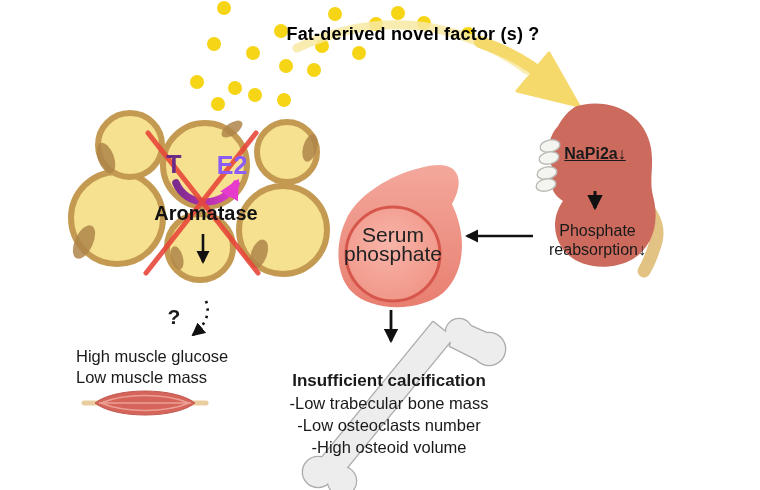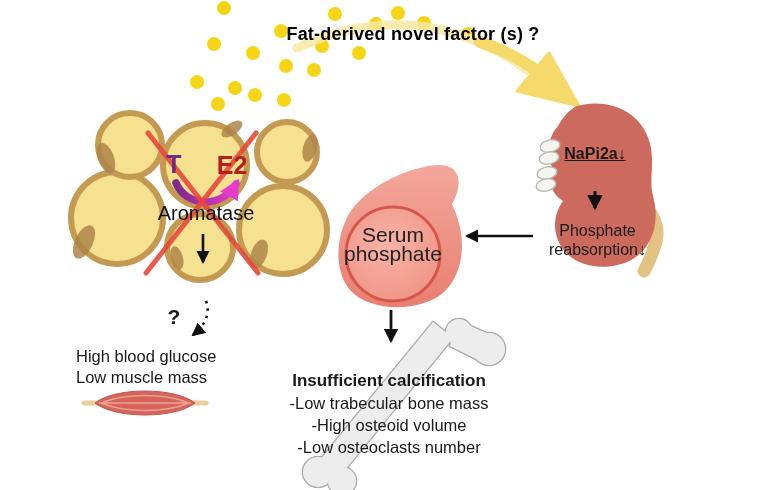--- a/index.html
+++ b/index.html
@@ -11,7 +11,7 @@
   .txt{position:absolute;line-height:1.15;}
   .factor-label{left:283px;top:24px;width:260px;font-size:18px;font-weight:bold;color:#000000;text-align:center;letter-spacing:.2px;}
   .t-label{left:161px;top:150px;width:26px;font-size:25px;font-weight:bold;color:#6A2C85;text-align:center;}
-  .e2-label{left:212px;top:151px;width:40px;font-size:25px;font-weight:bold;color:#b91c1c;text-align:center;}
+  .e2-label{left:212px;top:151px;width:40px;font-size:25px;font-weight:bold;color:#8b5cf6;text-align:center;}
   .aromatase{left:131px;top:202px;width:150px;font-size:20px;font-weight:normal;color:#111;text-align:center;}
   .inflammation{left:128px;top:280px;width:150px;font-size:17px;text-align:center;}
   .qmark{left:162px;top:305px;width:24px;font-size:21px;font-weight:bold;text-align:center;}

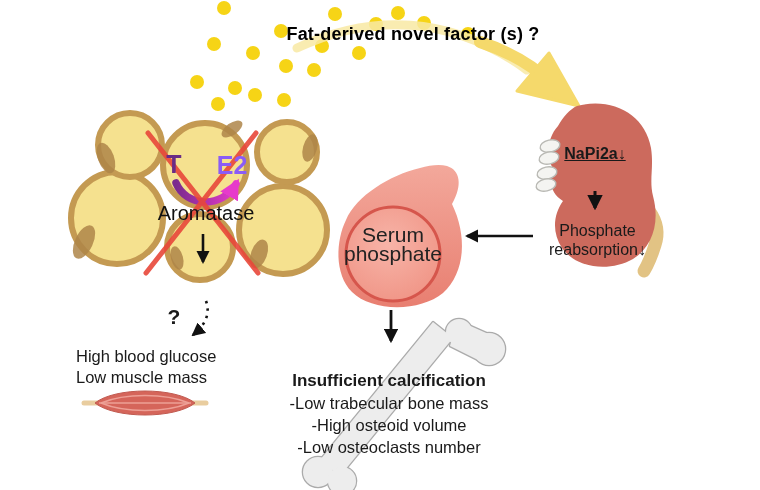--- a/index.html
+++ b/index.html
@@ -12,7 +12,7 @@
   .factor-label{left:283px;top:24px;width:260px;font-size:18px;font-weight:bold;color:#000000;text-align:center;letter-spacing:.2px;}
   .t-label{left:161px;top:150px;width:26px;font-size:25px;font-weight:bold;color:#6A2C85;text-align:center;}
   .e2-label{left:212px;top:151px;width:40px;font-size:25px;font-weight:bold;color:#8b5cf6;text-align:center;}
-  .aromatase{left:131px;top:202px;width:150px;font-size:20px;font-weight:normal;color:#111;text-align:center;}
+  .aromatase{left:131px;top:202px;width:150px;font-size:20px;font-weight:bold;color:#111;text-align:center;}
   .inflammation{left:128px;top:280px;width:150px;font-size:17px;text-align:center;}
   .qmark{left:162px;top:305px;width:24px;font-size:21px;font-weight:bold;text-align:center;}
   .effect1{left:76px;top:347px;font-size:16.5px;}

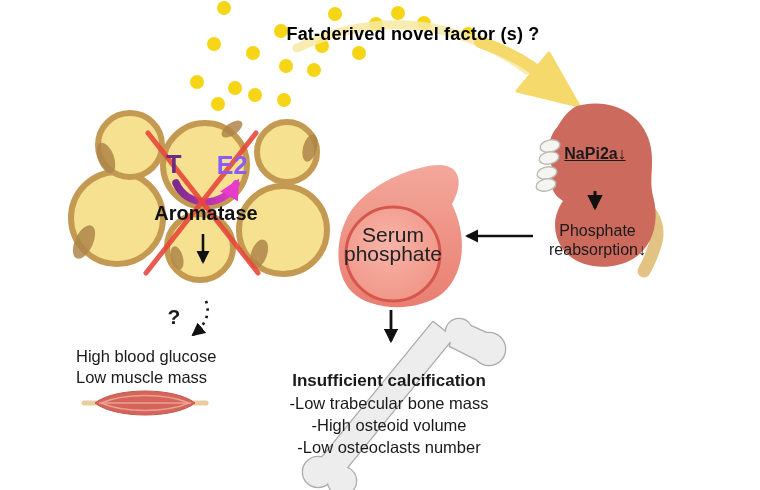--- a/index.html
+++ b/index.html
@@ -159,7 +159,7 @@
   <div class="txt aromatase">Aromatase</div>
 
   <div class="txt qmark">?</div>
-  <div class="txt effect1">High blood glucose</div>
+  <div class="txt effect1">High muscle glucose</div>
   <div class="txt effect2">Low muscle mass</div>
 
   <div class="txt serum-text">

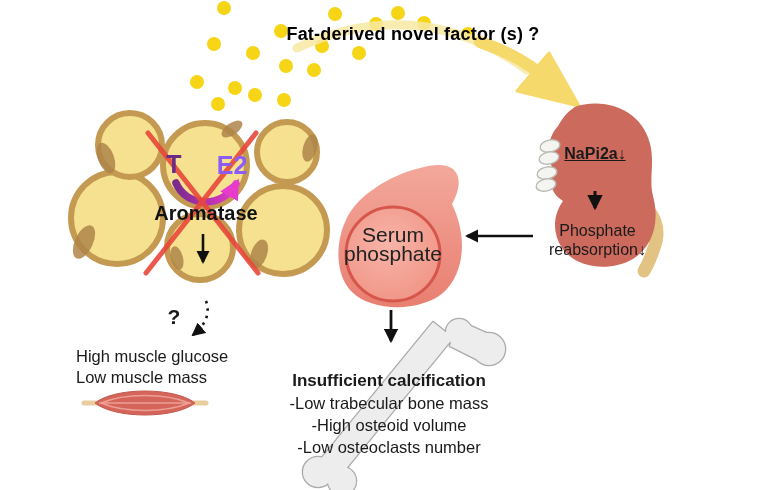--- a/index.html
+++ b/index.html
@@ -176,8 +176,8 @@
   <div class="txt bone-block">
     <div class="title">Insufficient calcification</div>
     <div>-Low trabecular bone mass</div>
+    <div>-Low osteoclasts number</div>
     <div>-High osteoid volume</div>
-    <div>-Low osteoclasts number</div>
   </div>
 
 </div>

